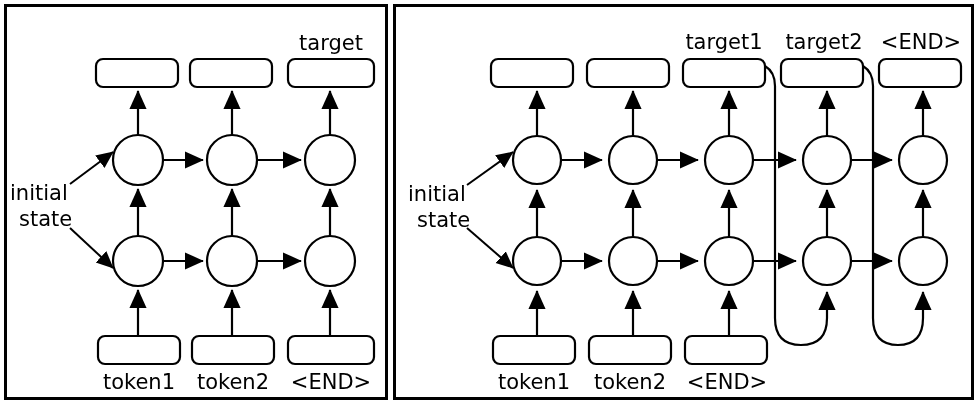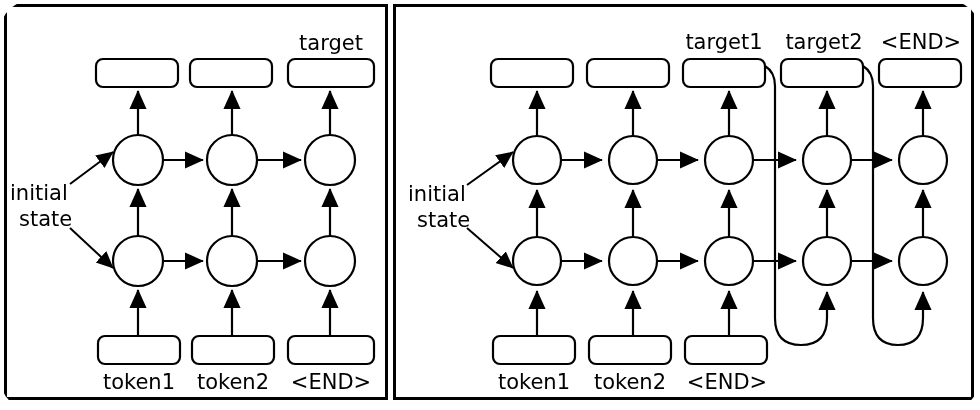--- a/index.html
+++ b/index.html
@@ -16,7 +16,6 @@
     height: 410px;
     background: #ffffff;
     overflow: hidden;
-    border-radius: 32px;
   }
   svg.diagram {
     position: absolute;

